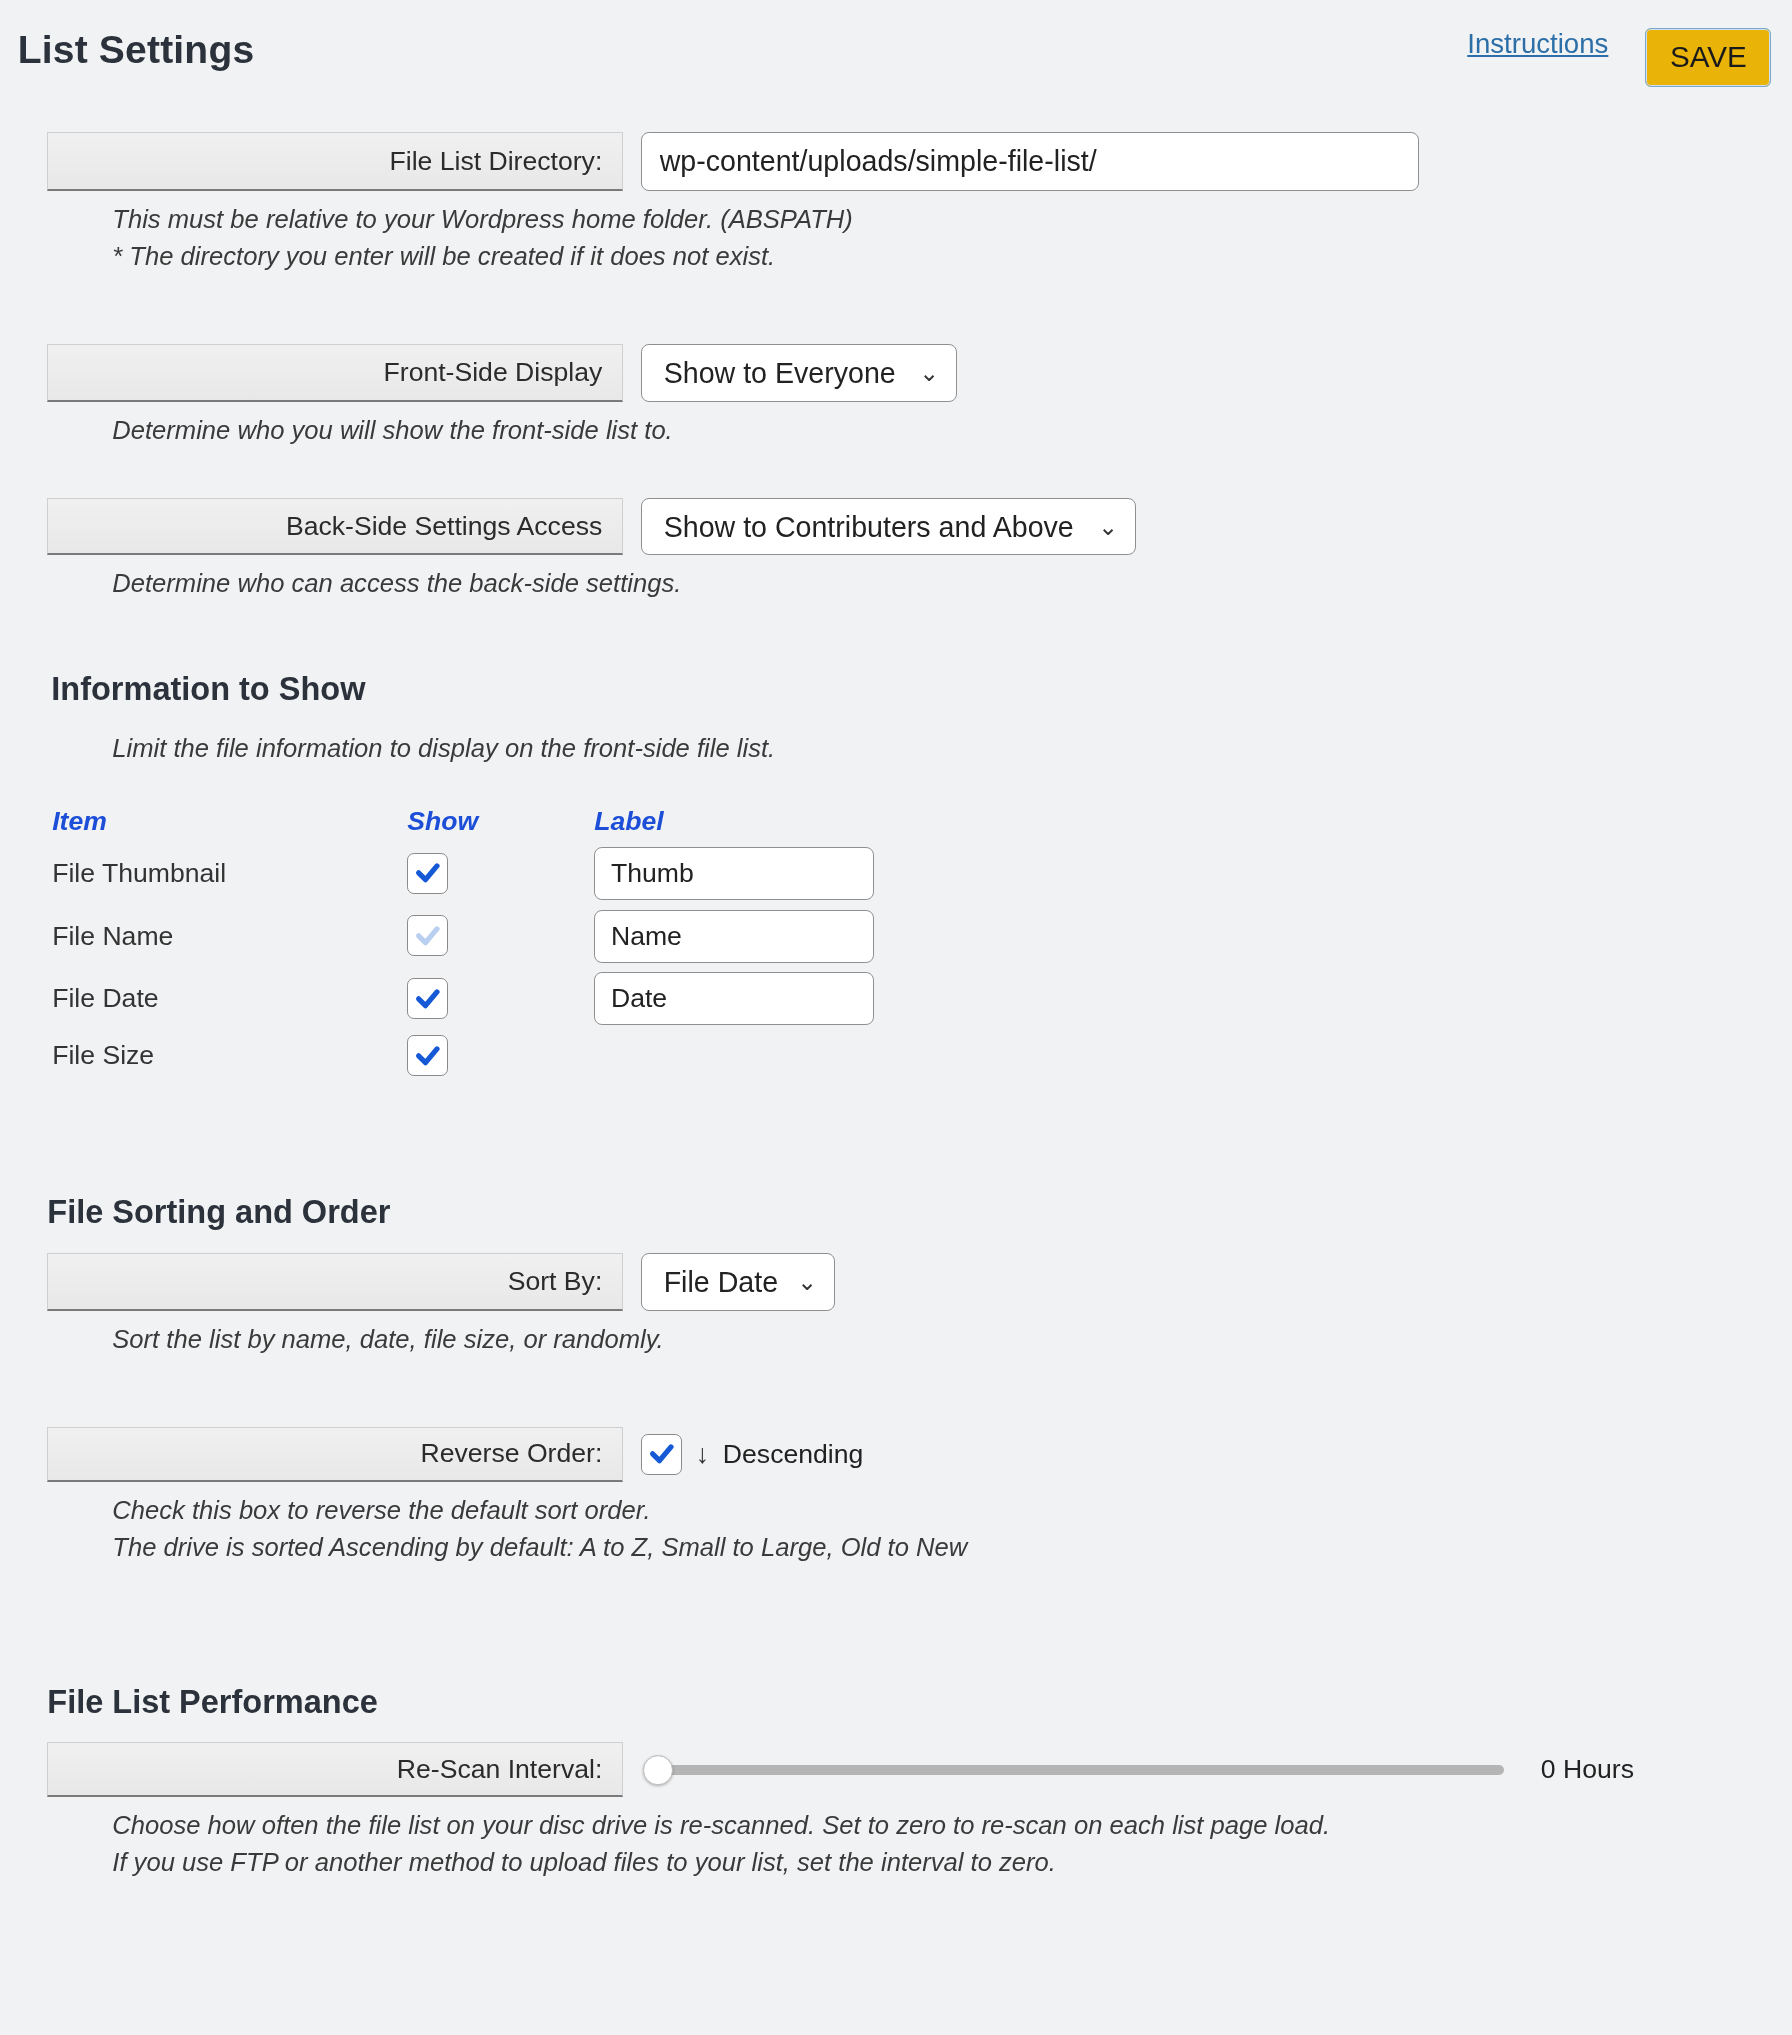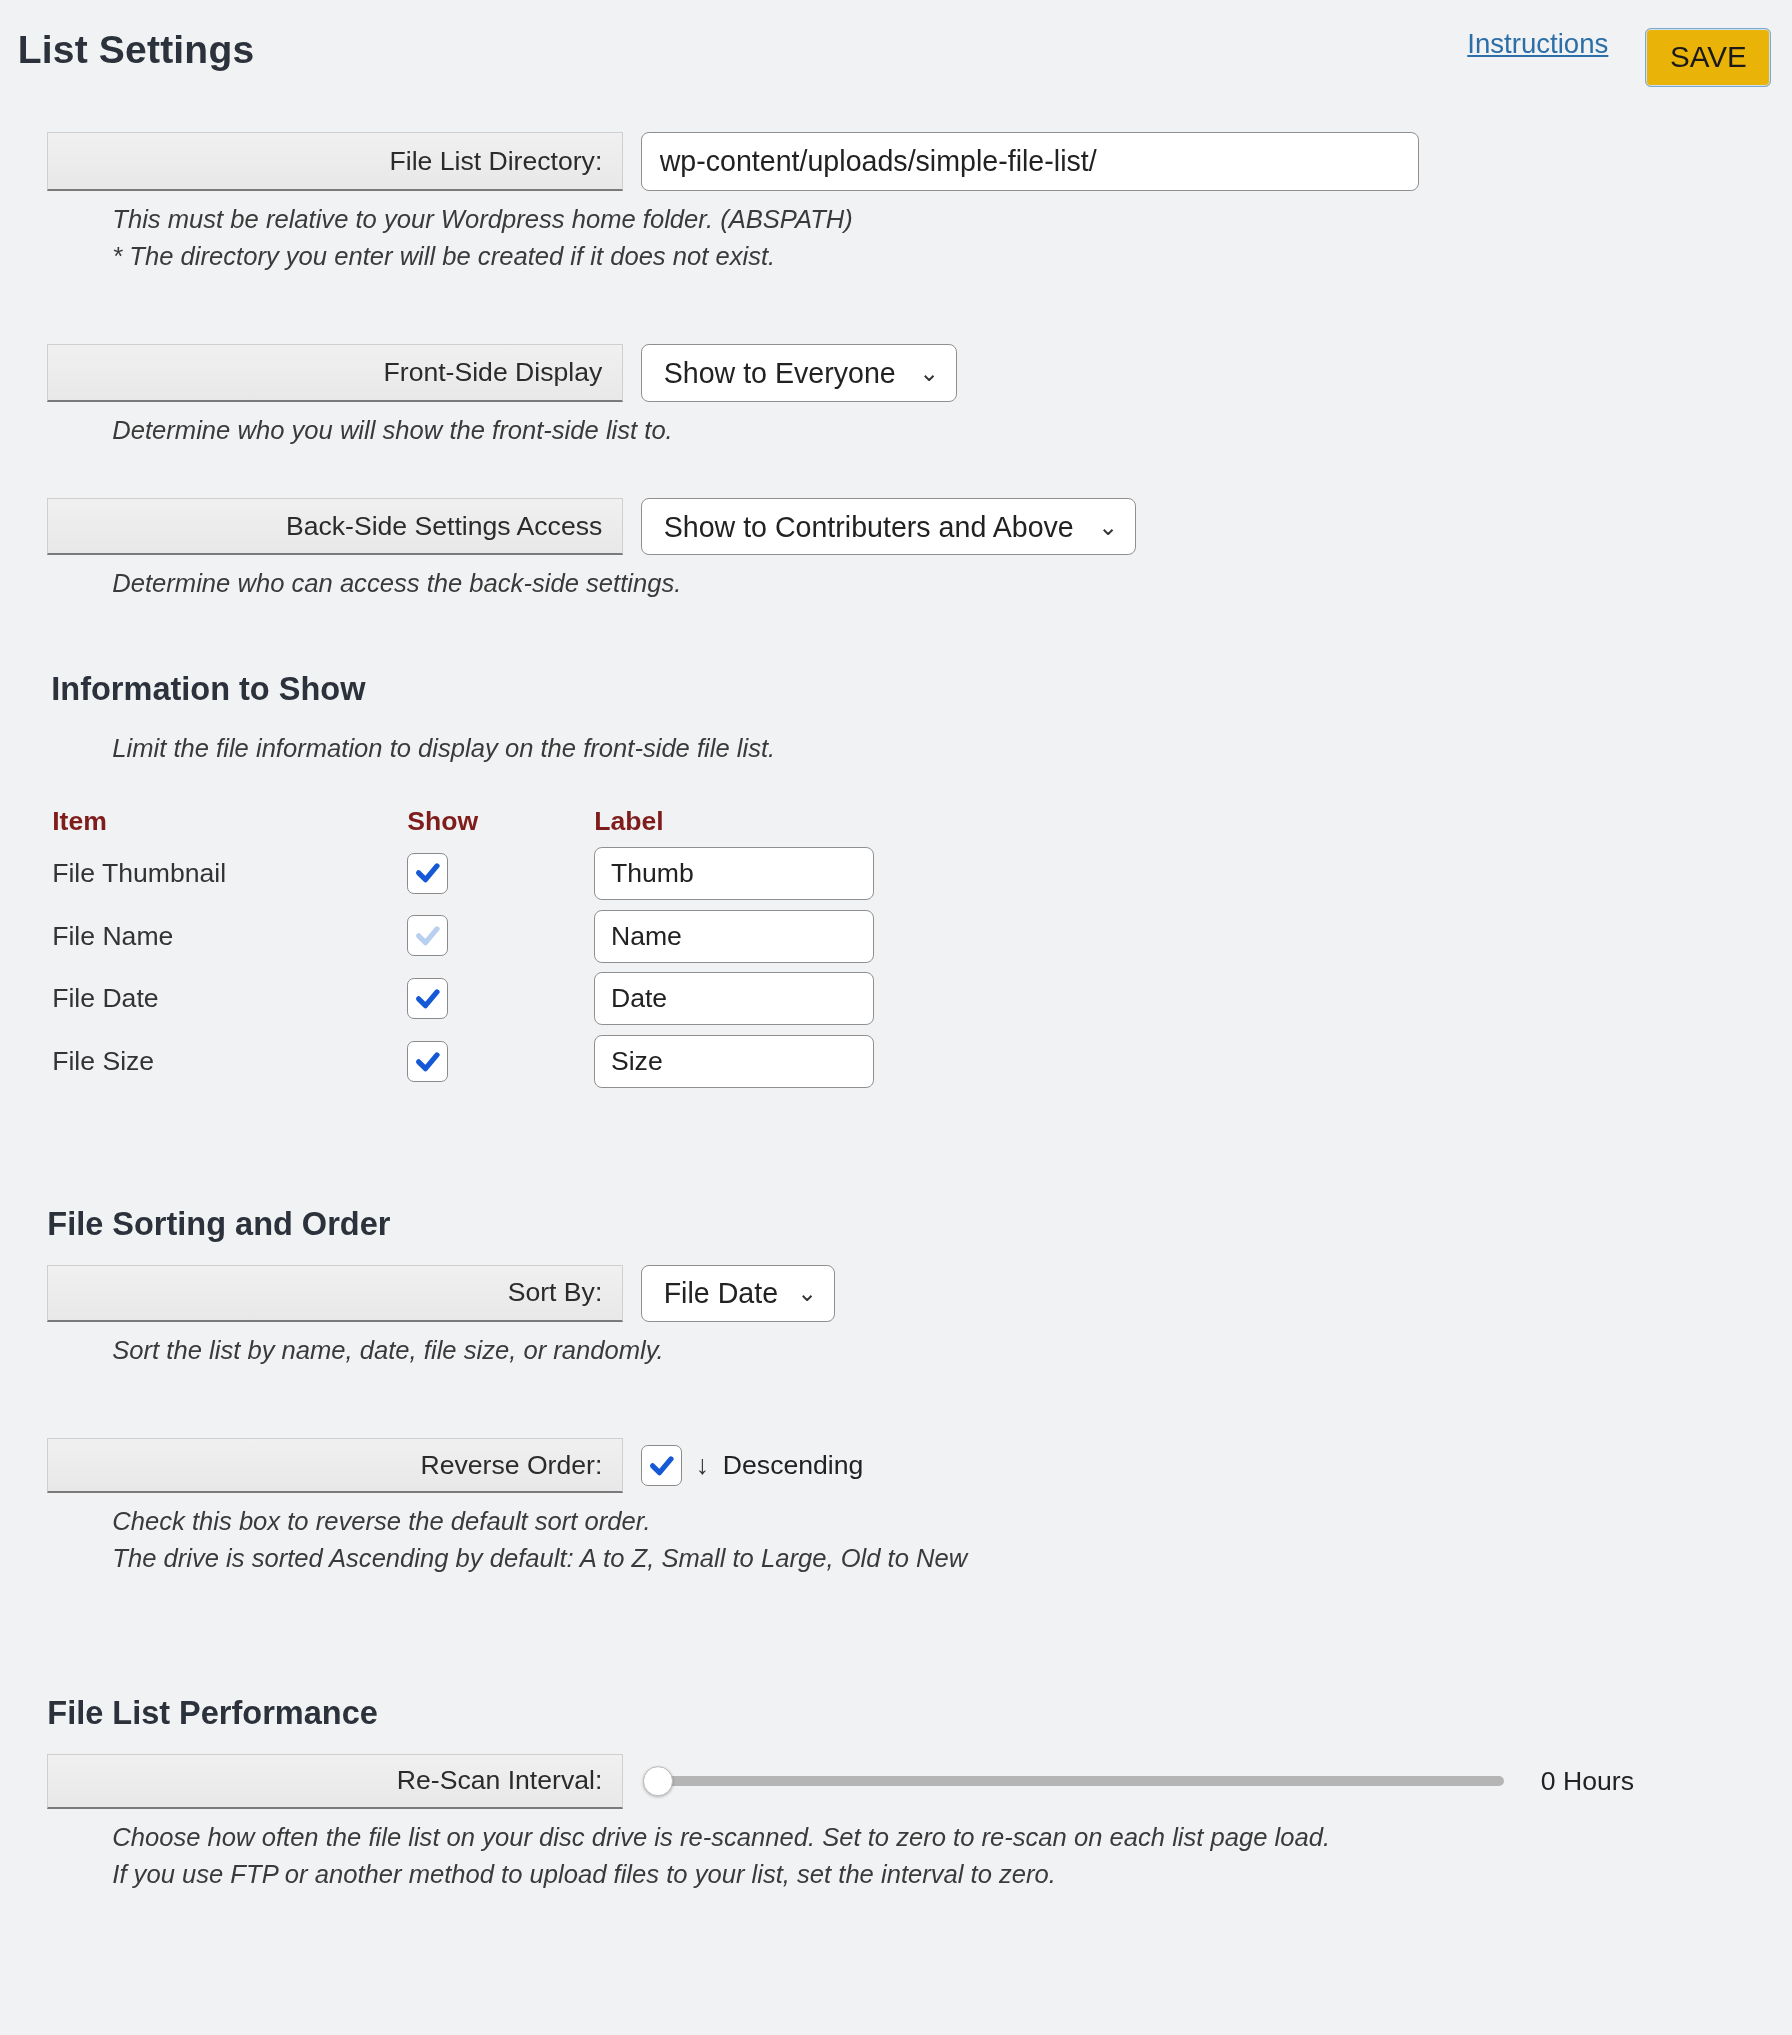--- a/index.html
+++ b/index.html
@@ -93,7 +93,7 @@
   .col-item{width:355px;font-size:26.6px;}
   .col-show{width:187px;font-size:26.6px;}
   .col-label{width:315px;font-size:26.6px;}
-  .thead .col-item,.thead .col-show,.thead .col-label{font-weight:700;color:#7f1d1d;}
+  .thead .col-item,.thead .col-show,.thead .col-label{font-weight:700;color:#1d4ed8;font-style:italic;}
   .trow{margin-top:9.9px;}
   .trow .col-item{color:#333;}
   .cb{

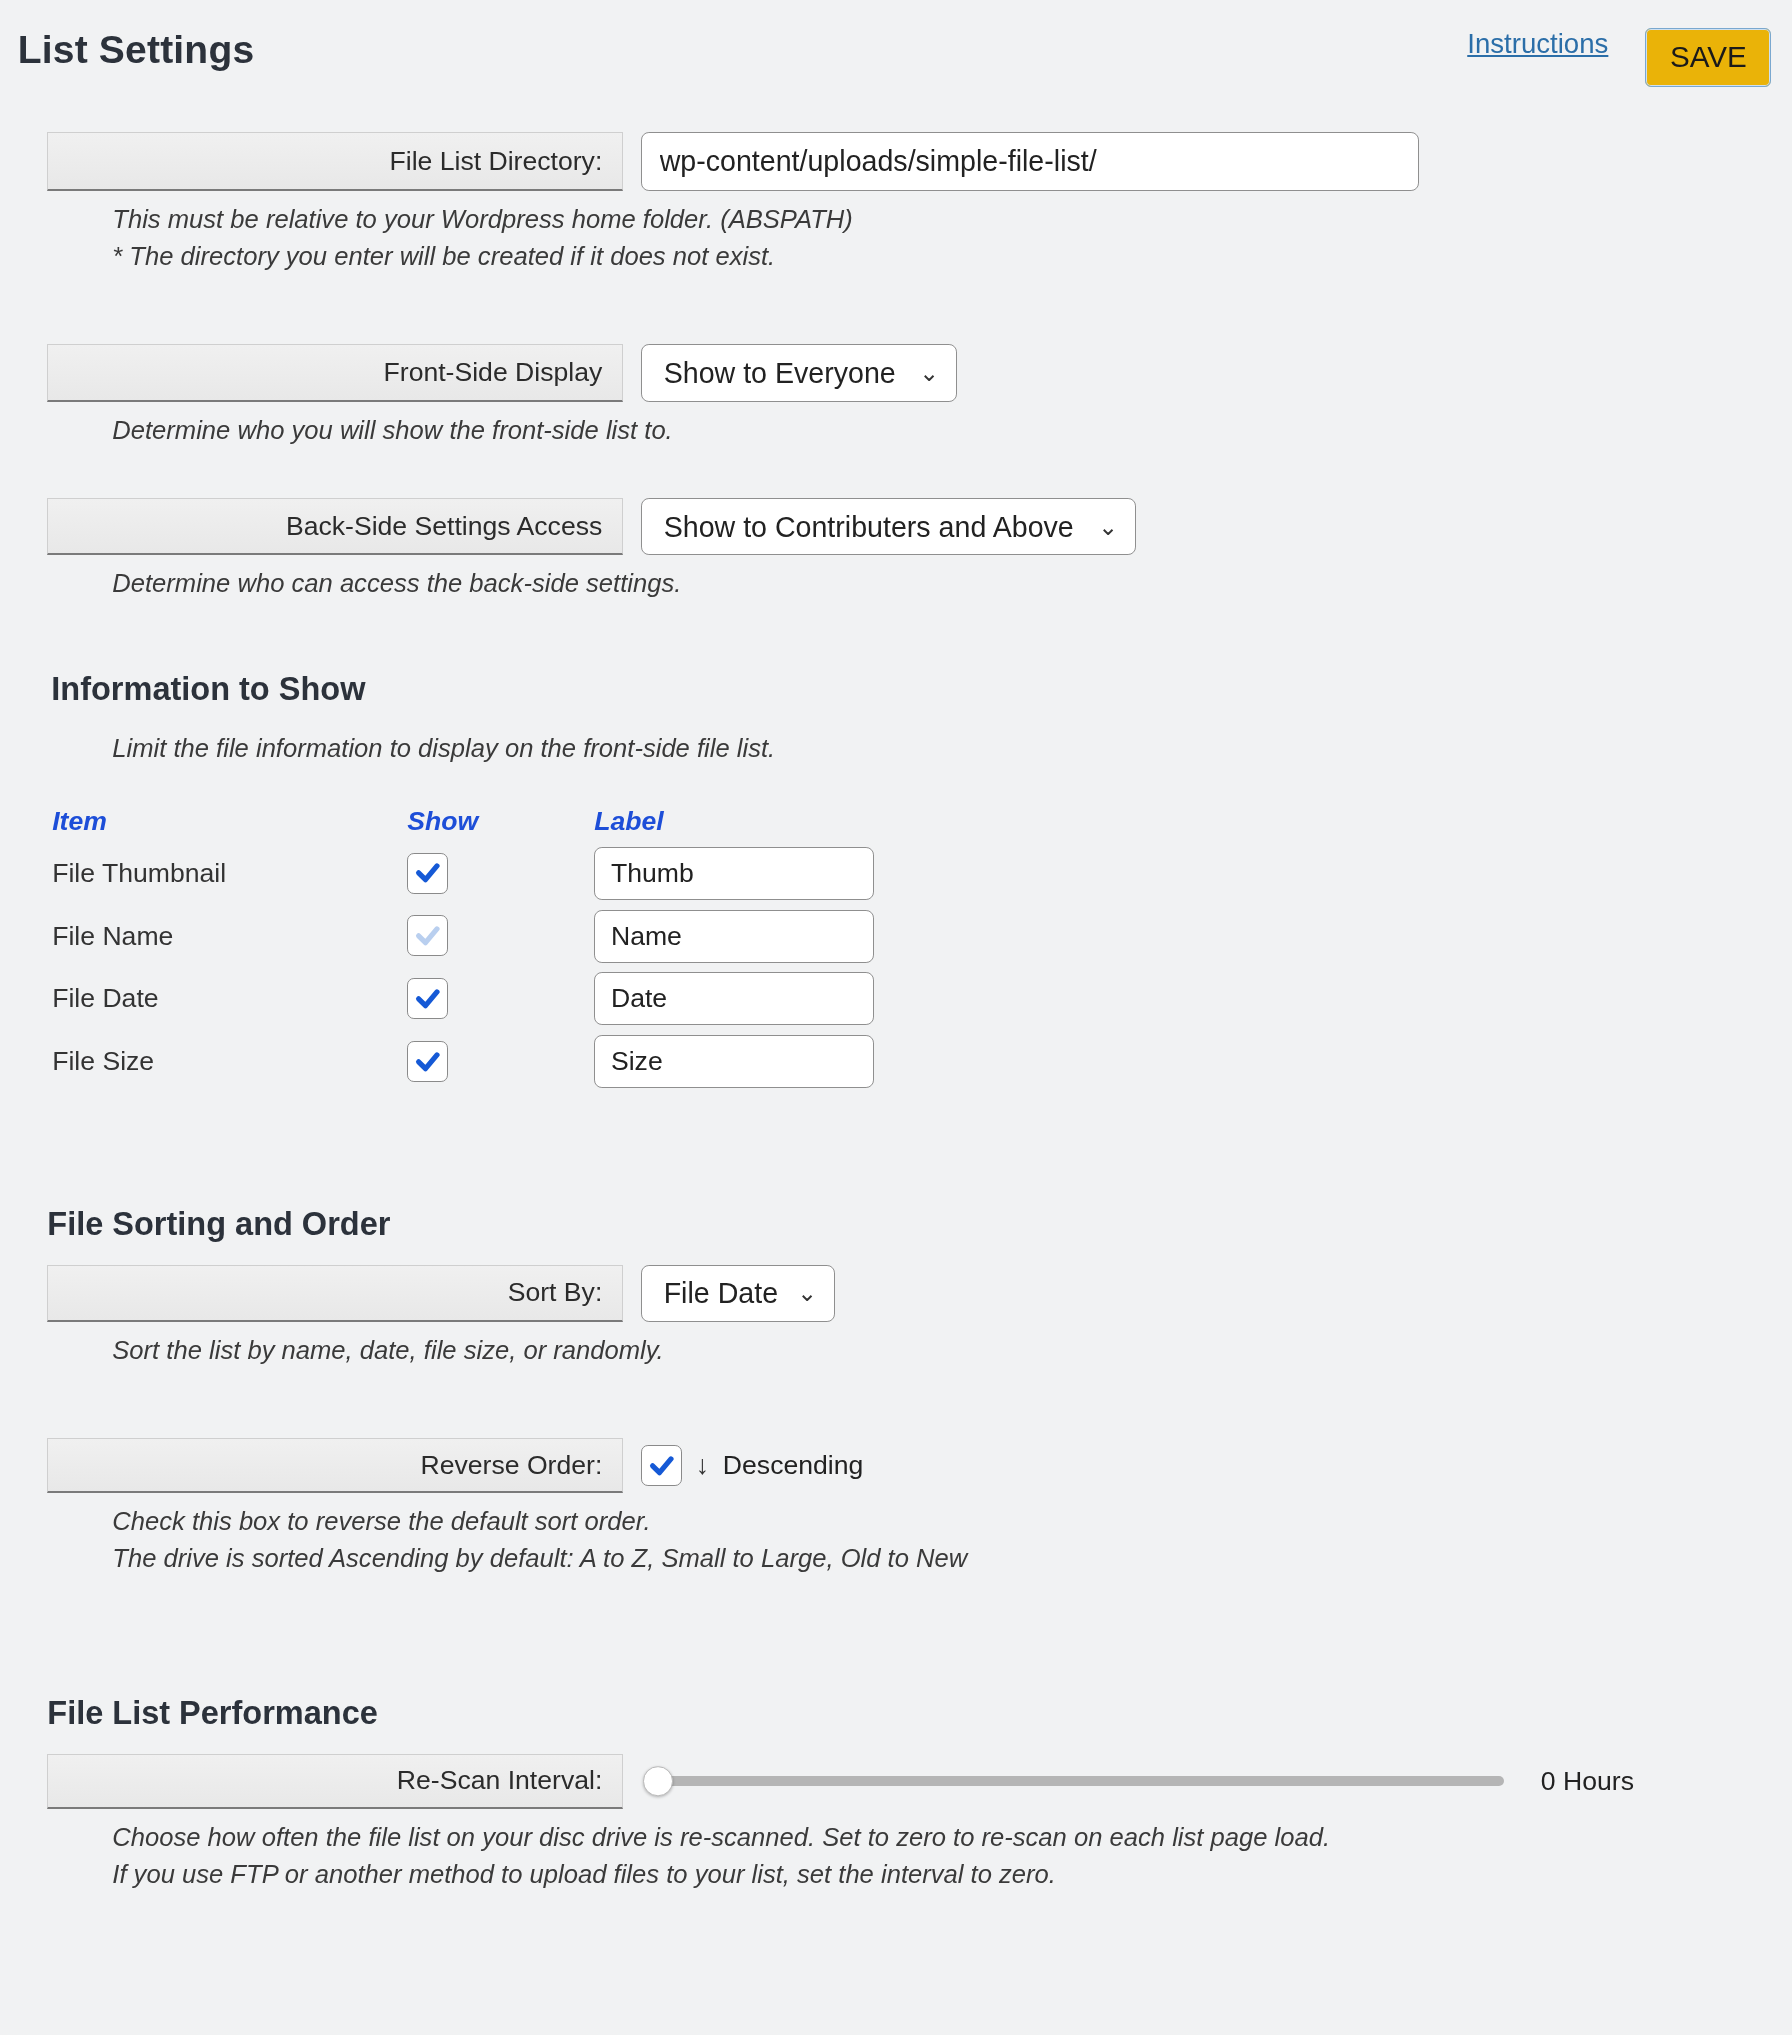--- a/index.html
+++ b/index.html
@@ -229,7 +229,6 @@
                   <polyline points="4 12 10 18 20 6"></polyline>
                 </svg>
               </span></div>
-            <div class="col-label"><input type="text" class="lblinput" value="Size" style=""></div>
           </div>
         </div>
     </div>

